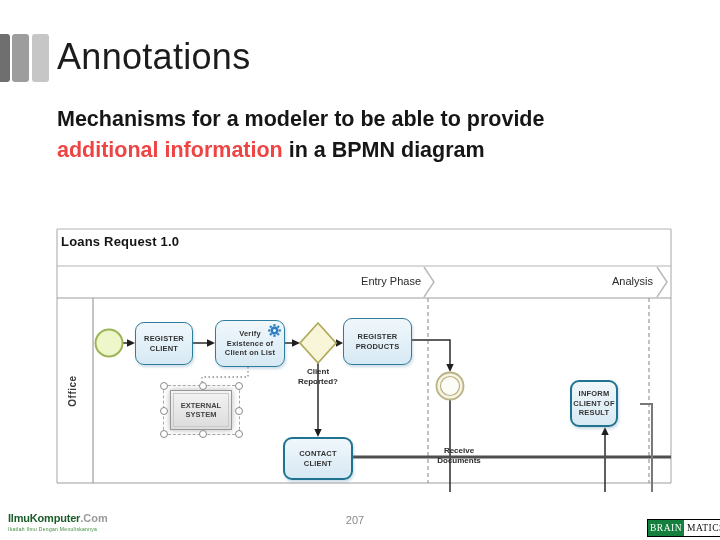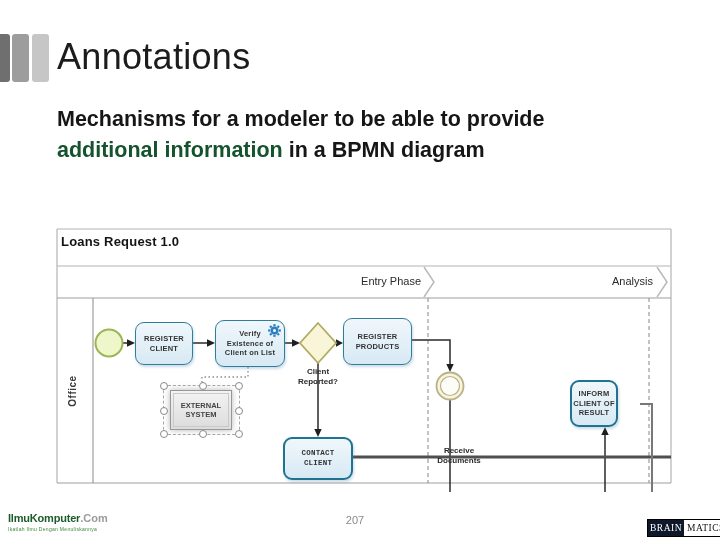--- a/index.html
+++ b/index.html
@@ -15,7 +15,7 @@
               color:#1c1c1c;letter-spacing:.3px;}
   .subtitle{position:absolute;left:57px;top:104px;width:590px;font-size:21.5px;
             font-weight:700;line-height:31px;color:#161616;}
-  .subtitle .hl{color:#14532d;}
+  .subtitle .hl{color:#ef4444;}
 
   
   .diagram{position:absolute;left:45px;top:228px;width:628px;height:264px;background:#fff;overflow:hidden;}

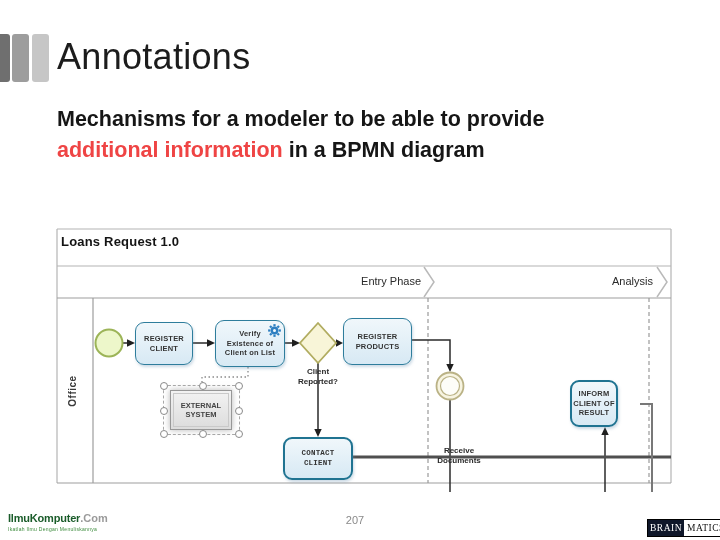--- a/index.html
+++ b/index.html
@@ -36,7 +36,7 @@
   .t-rc{left:90px;top:94px;width:58px;height:43px;}
   .t-verify{left:170px;top:92px;width:70px;height:47px;}
   .t-rp{left:298px;top:90px;width:69px;height:47px;}
-  .t-contact{left:238px;top:209px;width:70px;height:43px;font-family:Liberation Mono, monospace;}
+  .t-contact{left:238px;top:209px;width:70px;height:43px;}
   .t-inform{left:525px;top:152px;width:48px;height:47px;}
   .gear{position:absolute;right:2px;top:2px;width:15px;height:15px;}
   .flow-label{position:absolute;text-align:center;font-size:8px;font-weight:600;color:#2a2a2a;line-height:1.25;}

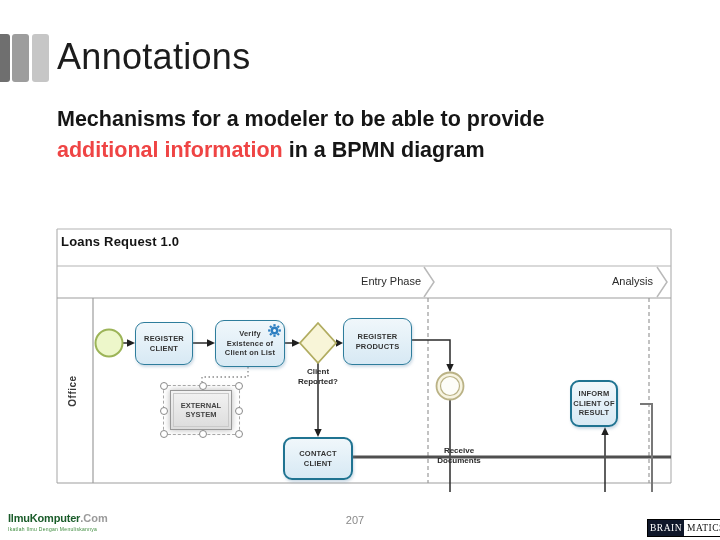--- a/index.html
+++ b/index.html
@@ -67,7 +67,7 @@
   .brain{position:absolute;left:647px;top:519px;display:inline-flex;align-items:stretch;
          border:1px solid #000;height:16px;font-family:"Liberation Serif",serif;
          font-size:9.5px;letter-spacing:.5px;line-height:16px;}
-  .brain .b1{background:#0f172a;color:#fff;padding:0 2px;}
+  .brain .b1{background:#15803d;color:#fff;padding:0 2px;}
   .brain .b2{background:#fff;color:#111;padding:0 3px;}
 </style>
 </head>

